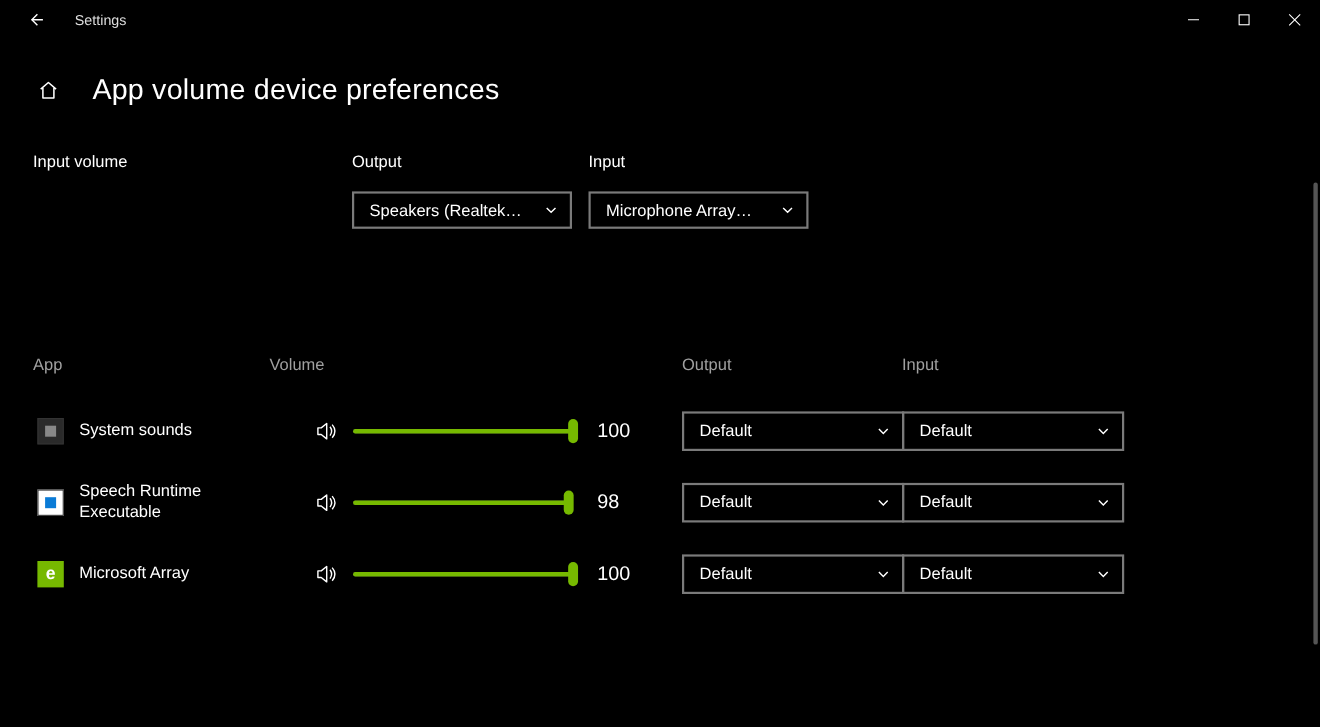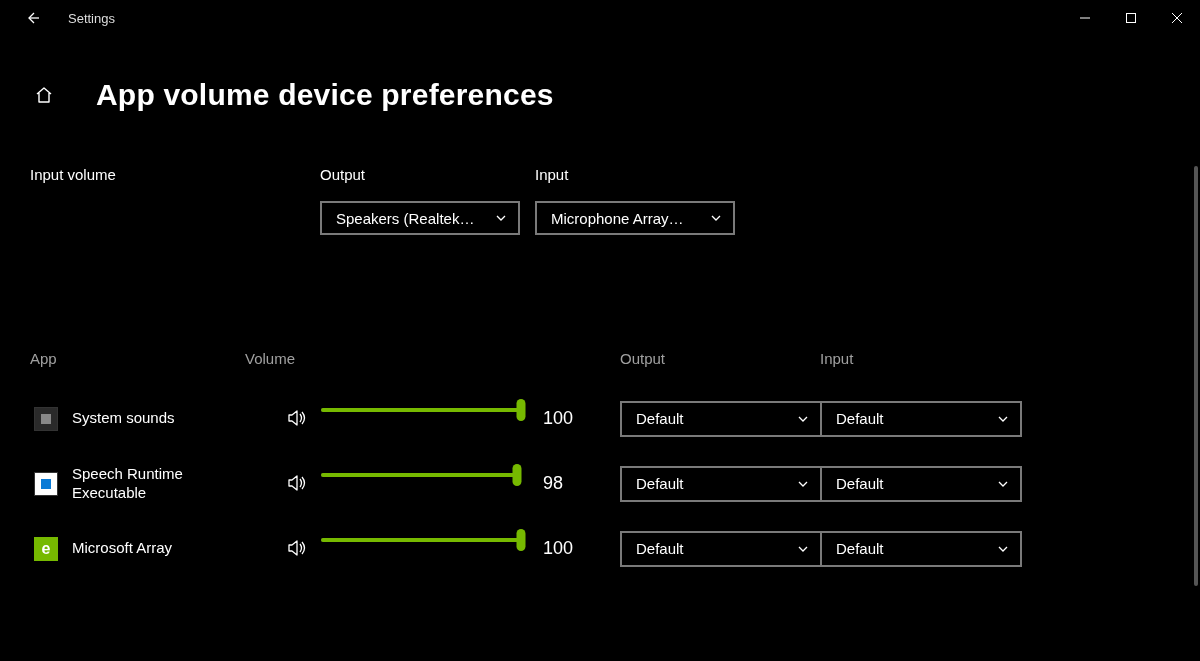--- a/index.html
+++ b/index.html
@@ -62,9 +62,9 @@
     cursor: pointer;
   }
   h1 {
-    margin: 12px;
-    font-size: 30px;
-    font-weight: 700;
+    margin: 0;
+    font-size: 26px;
+    font-weight: 400;
     color: #fff;
     letter-spacing: 0.2px;
   }

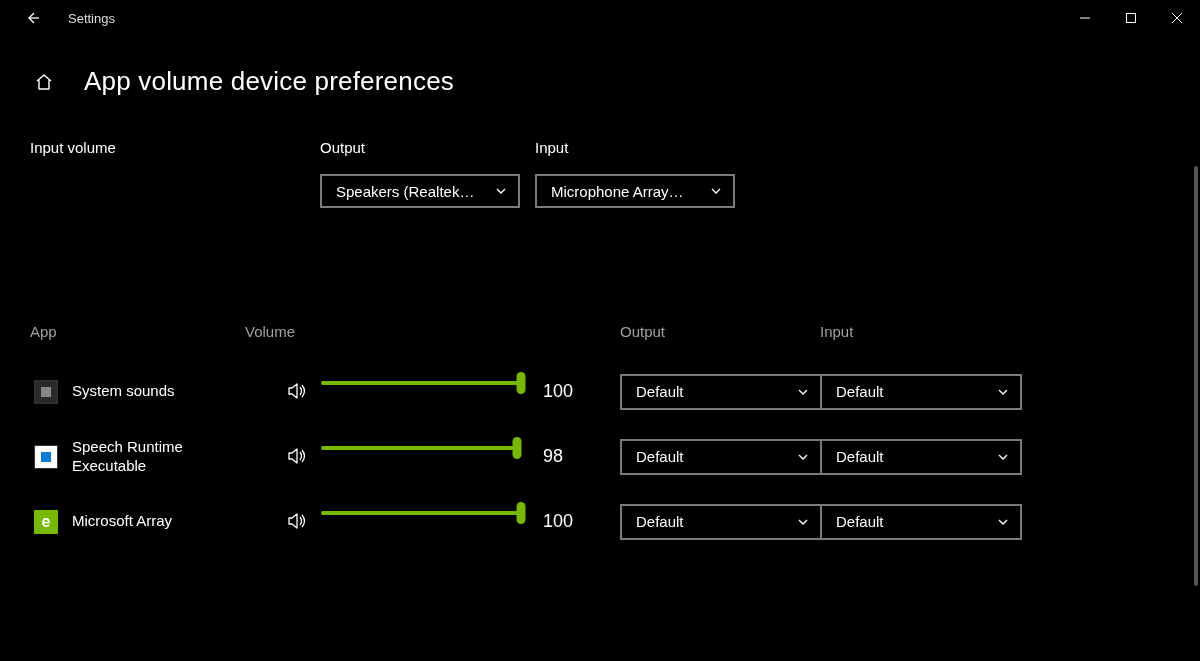--- a/index.html
+++ b/index.html
@@ -195,7 +195,7 @@
     width: 355px;
     flex-shrink:0;
     display: flex;
-    align-items: flex-start;
+    align-items: center;
   }
   .app-out-cell { width: 200px; flex-shrink:0; }
   .app-in-cell  { width: 180px; flex-shrink:0; }

